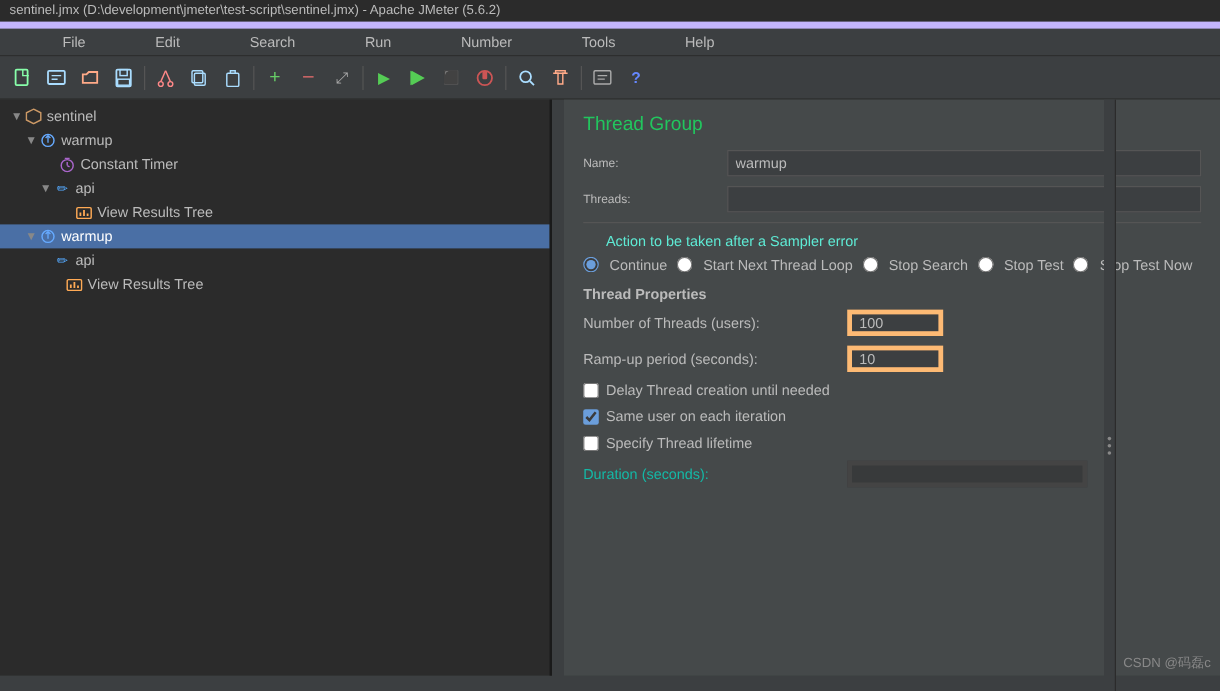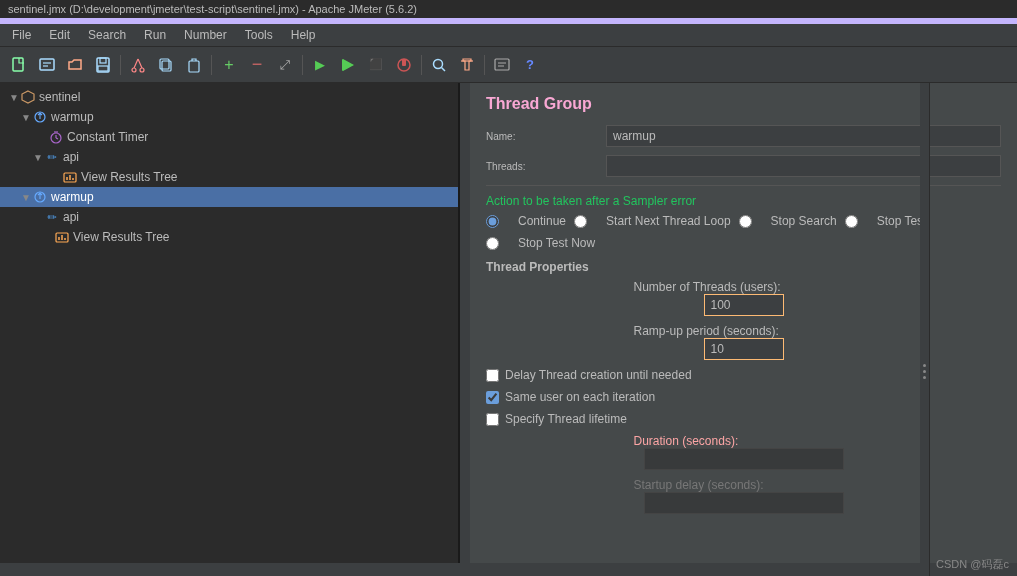--- a/index.html
+++ b/index.html
@@ -33,6 +33,7 @@
       cursor: pointer;
       color: #bbb;
       font-size: 12px;
+      margin-left: 40px;
     }
     
     #toolbar {

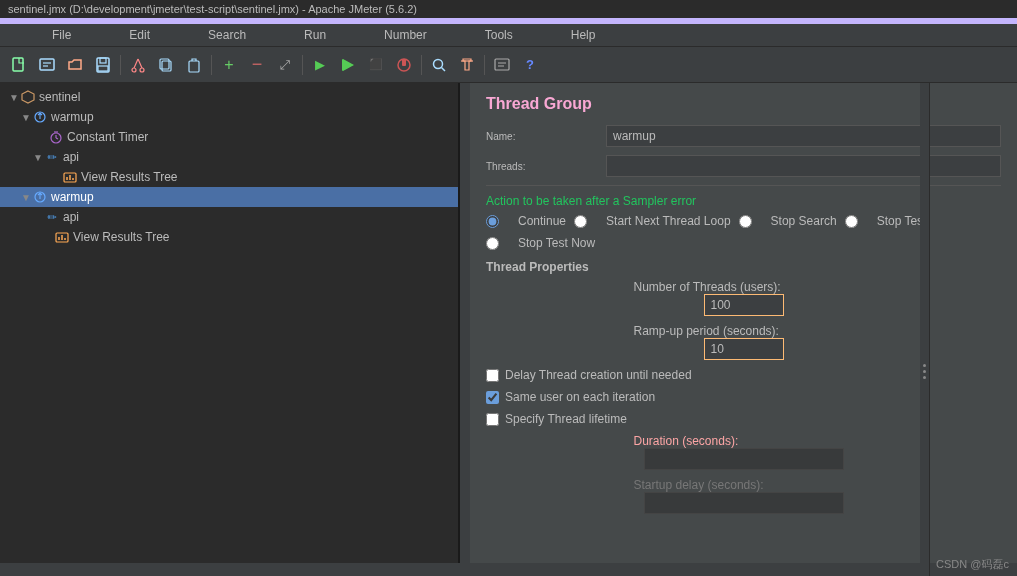--- a/index.html
+++ b/index.html
@@ -113,8 +113,8 @@
     }
     .panel-title {
       font-size: 16px;
-      font-weight: bold;
-      color: #f9a8d4;
+      font-weight: normal;
+      color: #22c55e;
       margin-bottom: 12px;
     }
     .field-row {

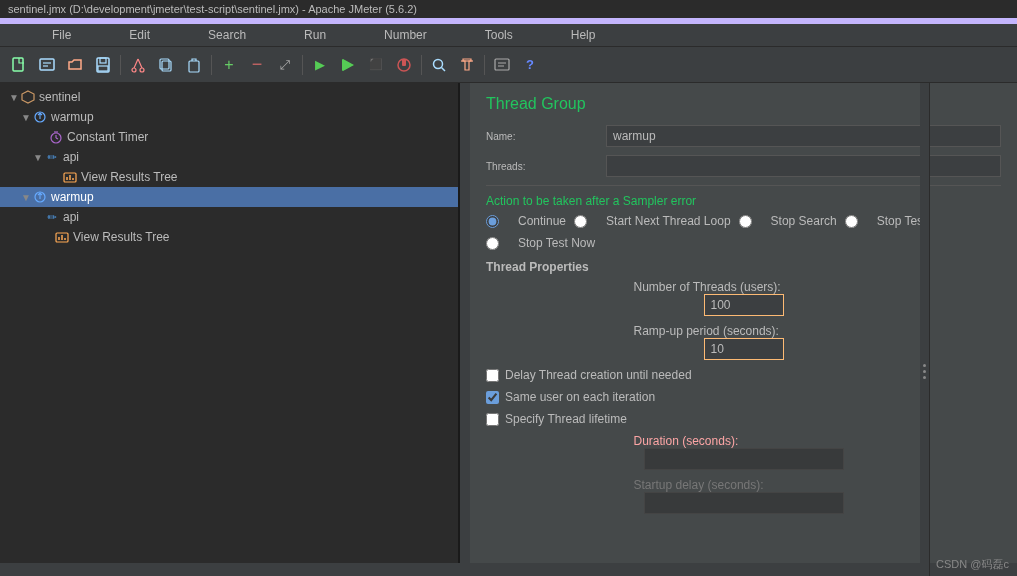--- a/index.html
+++ b/index.html
@@ -200,8 +200,9 @@
     }
     .action-section-title {
       font-size: 12px;
-      color: #22c55e;
+      color: #5eead4;
       margin-bottom: 6px;
+      margin-left: 19px;
     }
     
     #bottom-dots {

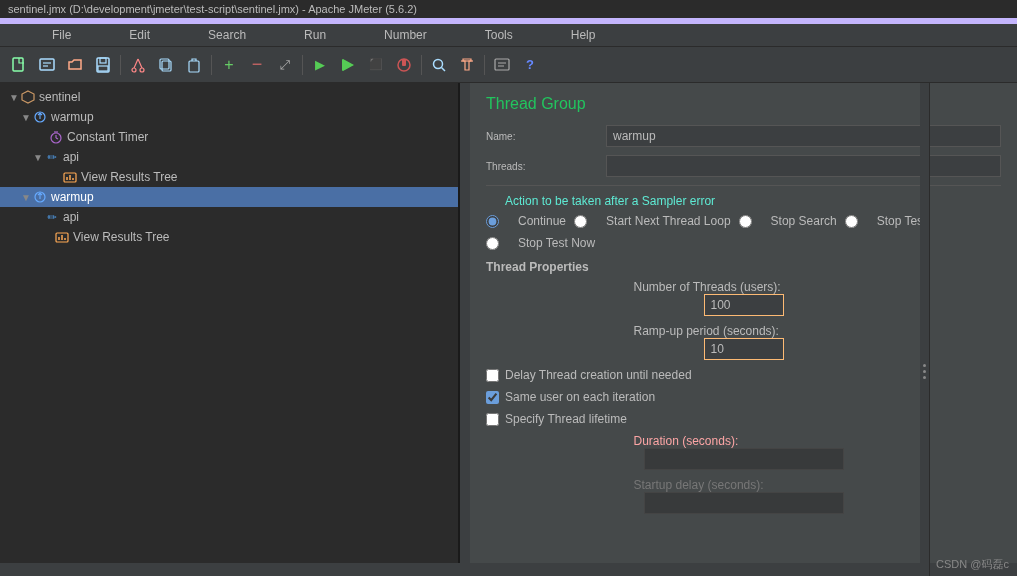--- a/index.html
+++ b/index.html
@@ -152,8 +152,8 @@
     }
     .radio-label {
       display: flex;
-      align-items: center;
-      gap: 19px;
+      align-items: flex-start;
+      gap: 9px;
       color: #bbb;
       font-size: 12px;
       cursor: pointer;

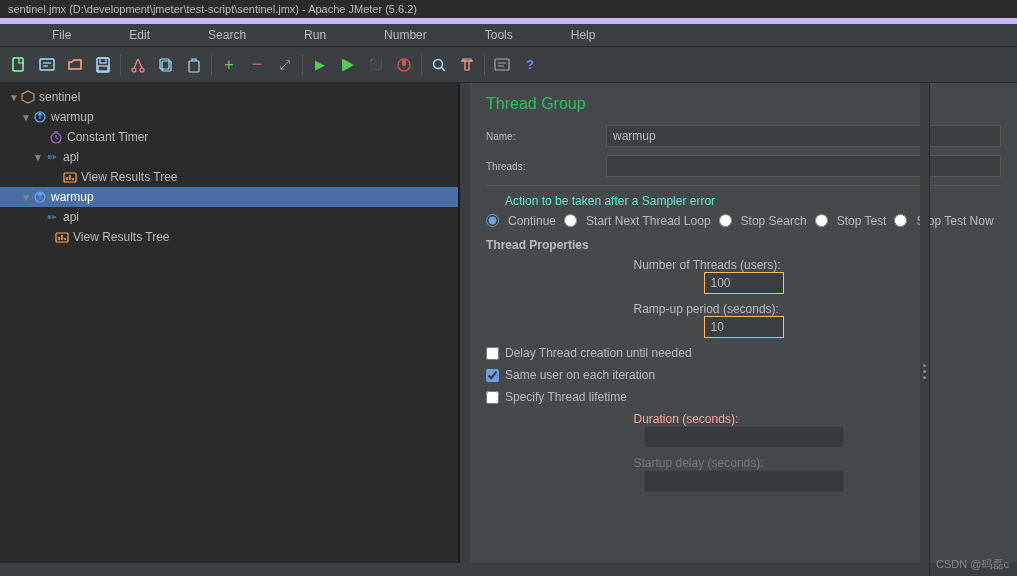--- a/index.html
+++ b/index.html
@@ -164,7 +164,6 @@
       display: flex;
       align-items: center;
       margin-bottom: 8px;
-      flex-direction: column;
     }
     .thread-prop-label {
       color: #bbb;

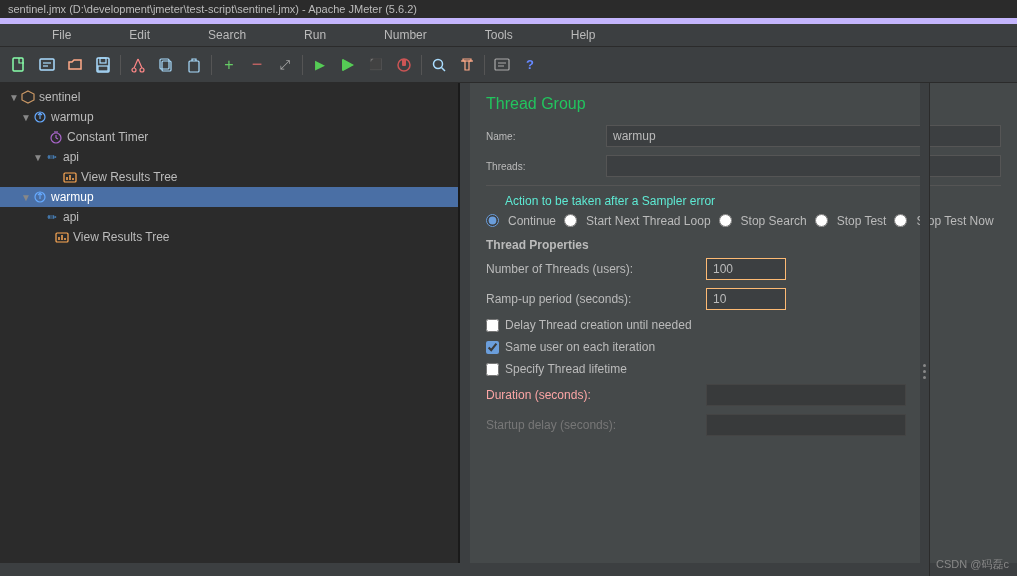--- a/index.html
+++ b/index.html
@@ -172,7 +172,7 @@
     }
     .thread-prop-input {
       background: #3c3f41;
-      border: 1px solid #fdba74;
+      border: 4px solid #fdba74;
       color: #bbb;
       padding: 2px 6px;
       font-size: 12px;

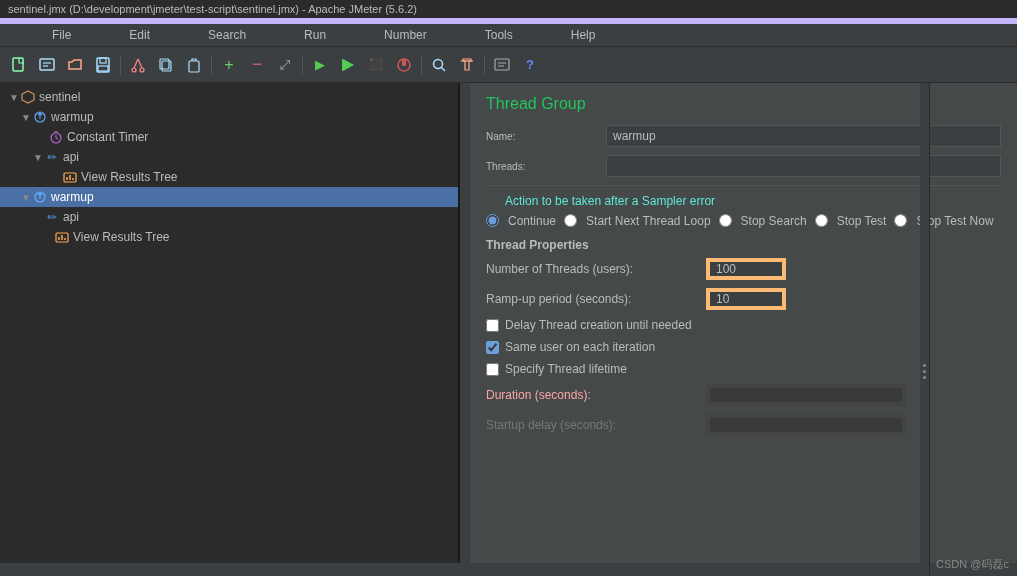--- a/index.html
+++ b/index.html
@@ -517,7 +517,7 @@
     </div>
 
     <div class="thread-prop-row">
-      <span class="thread-prop-label" style="color:#fca5a5;">Duration (seconds):</span>
+      <span class="thread-prop-label" style="color:#14b8a6;">Duration (seconds):</span>
       <input class="thread-prop-input" type="text" value="" disabled="" style="background: rgb(56, 58, 59); border-color: rgb(68, 68, 68); color: rgb(102, 102, 102); width: 200px;">
     </div>
 

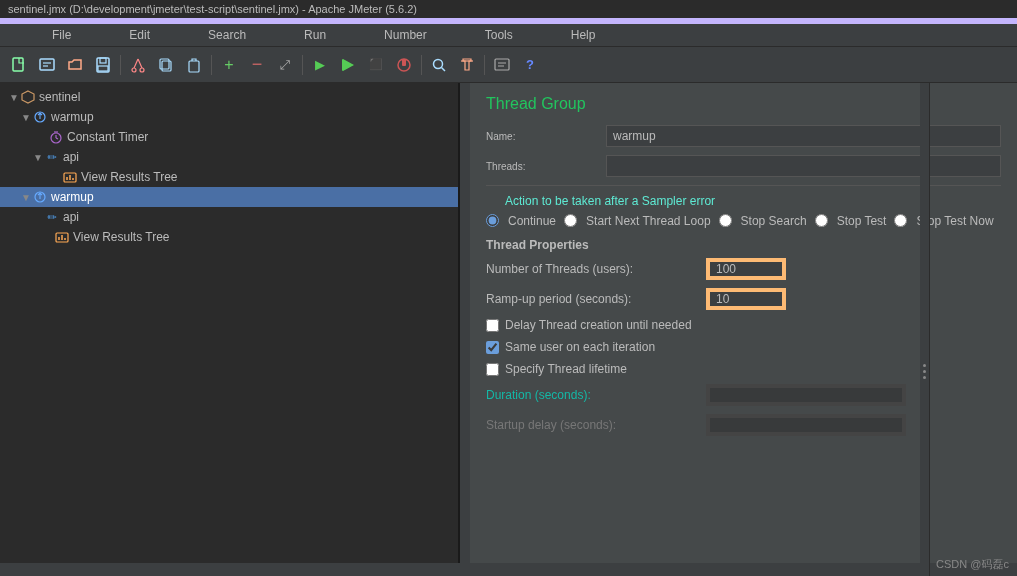--- a/index.html
+++ b/index.html
@@ -521,10 +521,6 @@
       <input class="thread-prop-input" type="text" value="" disabled="" style="background: rgb(56, 58, 59); border-color: rgb(68, 68, 68); color: rgb(102, 102, 102); width: 200px;">
     </div>
 
-    <div class="thread-prop-row">
-      <span class="thread-prop-label" style="color:#777;">Startup delay (seconds):</span>
-      <input class="thread-prop-input" type="text" value="" disabled="" style="background: rgb(56, 58, 59); border-color: rgb(68, 68, 68); color: rgb(102, 102, 102); width: 200px;">
-    </div>
   </div>
 </div>
 

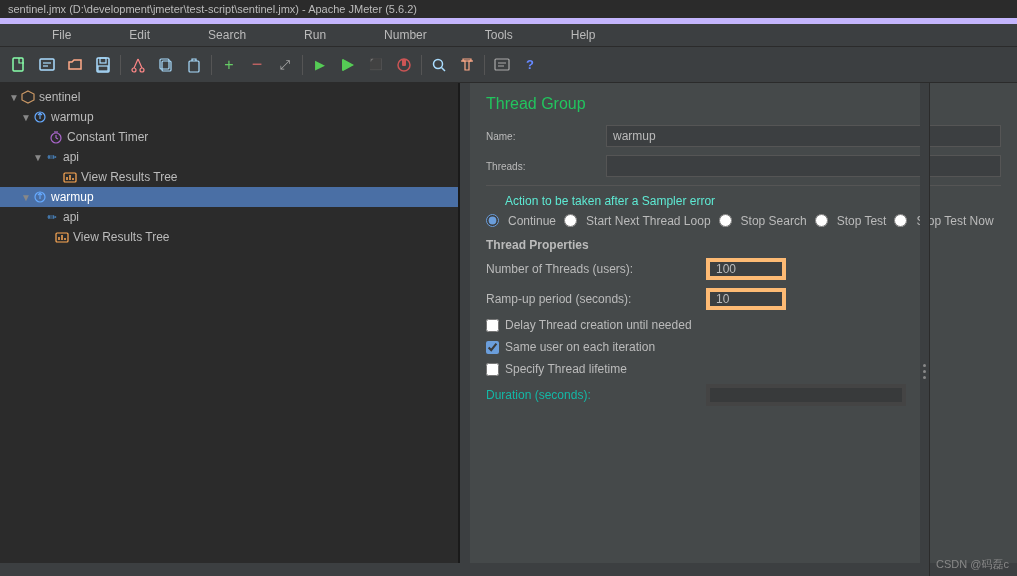--- a/index.html
+++ b/index.html
@@ -227,7 +227,7 @@
     
     #watermark {
       position: absolute;
-      bottom: 4px;
+      bottom: 16px;
       right: 8px;
       color: #888;
       font-size: 11px;

